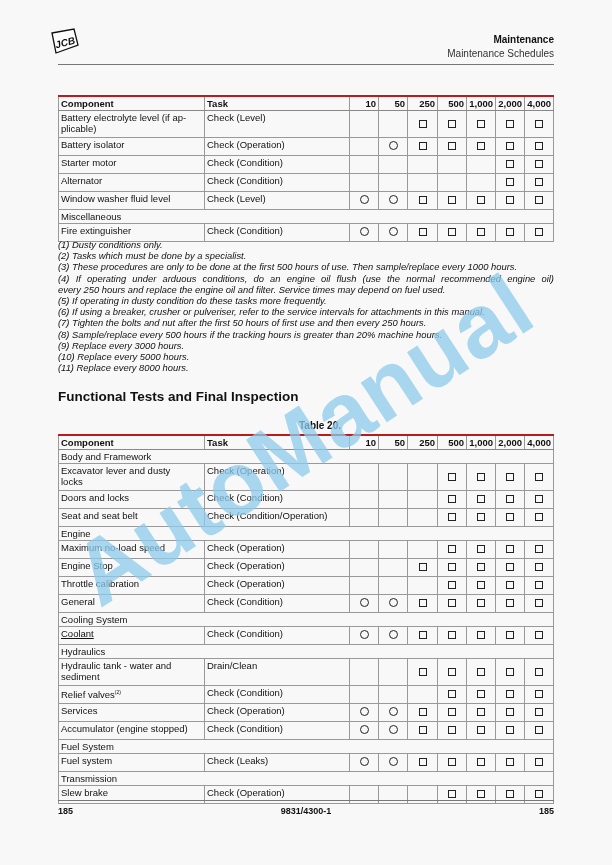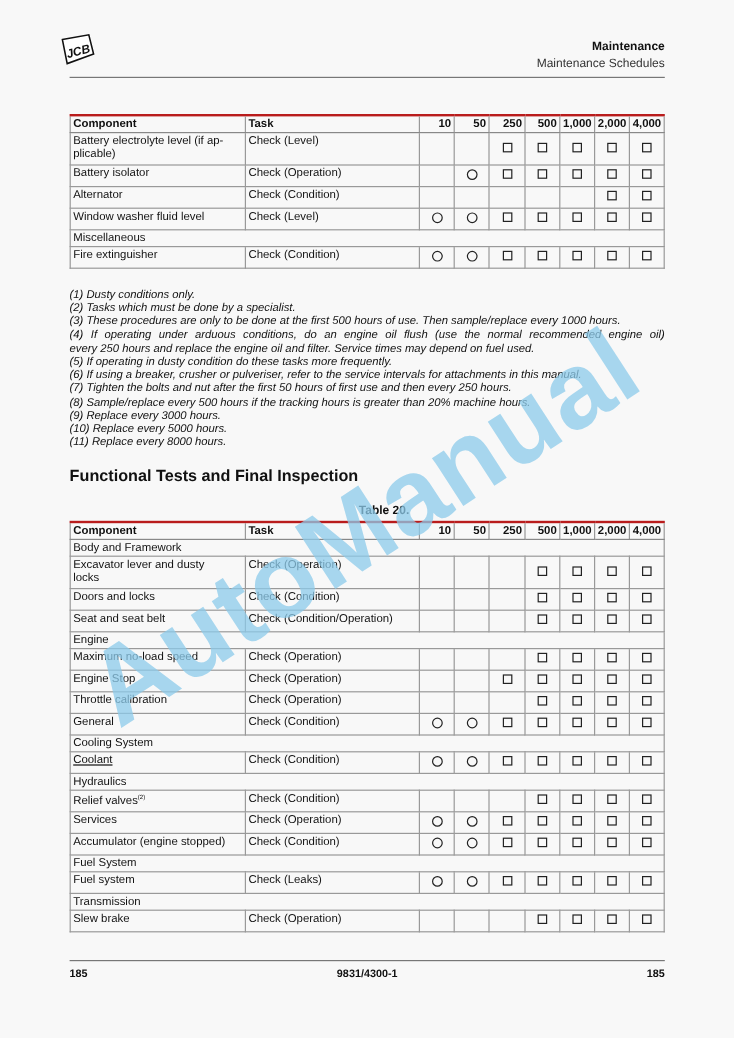--- a/index.html
+++ b/index.html
@@ -112,6 +112,17 @@
         <td class="mk"><span class="sq"></span></td>
       </tr>
       <tr>
+        <td style="height: 15px;"><span>Starter motor</span></td>
+        <td>Check (Condition)</td>
+        <td class="mk"></td>
+        <td class="mk"></td>
+        <td class="mk"></td>
+        <td class="mk"></td>
+        <td class="mk"></td>
+        <td class="mk"><span class="sq"></span></td>
+        <td class="mk"><span class="sq"></span></td>
+      </tr>
+      <tr>
         <td style="height: 15px;"><span>Alternator</span></td>
         <td>Check (Condition)</td>
         <td class="mk"></td>

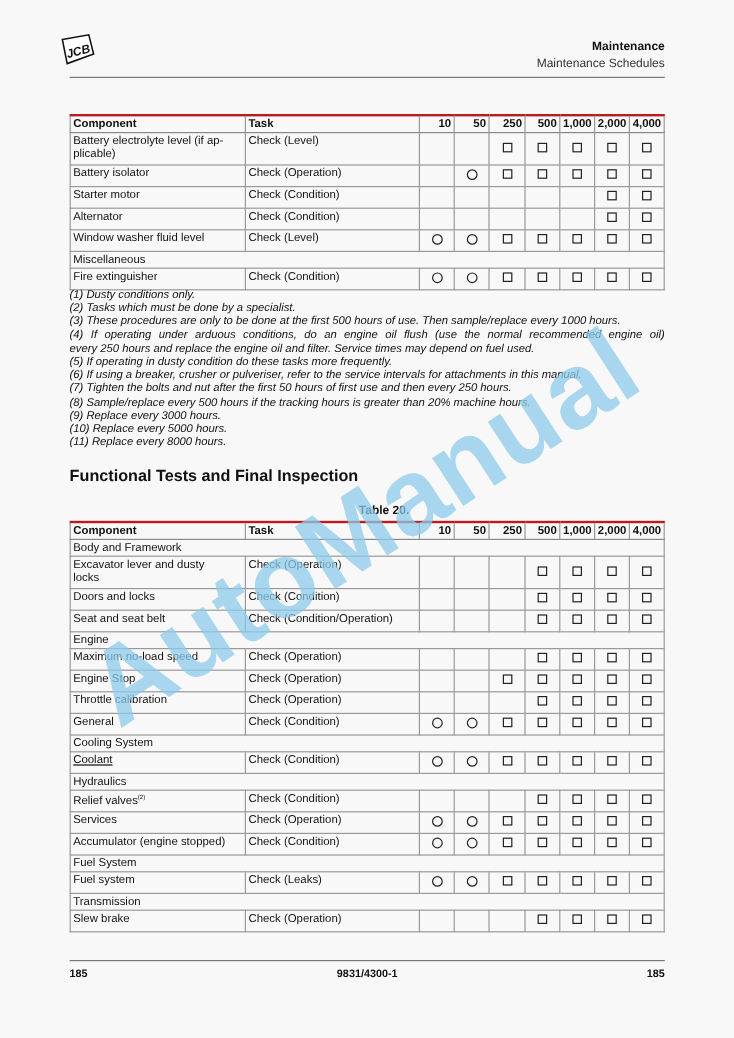--- a/index.html
+++ b/index.html
@@ -309,6 +309,20 @@
         <td colspan="9">Hydraulics</td>
       </tr>
       <tr>
+        <td style="height: 24px;">
+          <div>Hydraulic tank - water and</div>
+          <div>sediment</div>
+        </td>
+        <td>Drain/Clean</td>
+        <td class="mk"></td>
+        <td class="mk"></td>
+        <td class="mk"><span class="sq"></span></td>
+        <td class="mk"><span class="sq"></span></td>
+        <td class="mk"><span class="sq"></span></td>
+        <td class="mk"><span class="sq"></span></td>
+        <td class="mk"><span class="sq"></span></td>
+      </tr>
+      <tr>
         <td style="height: 15px;"><span>Relief valves</span><sup>(2)</sup></td>
         <td>Check (Condition)</td>
         <td class="mk"></td>

